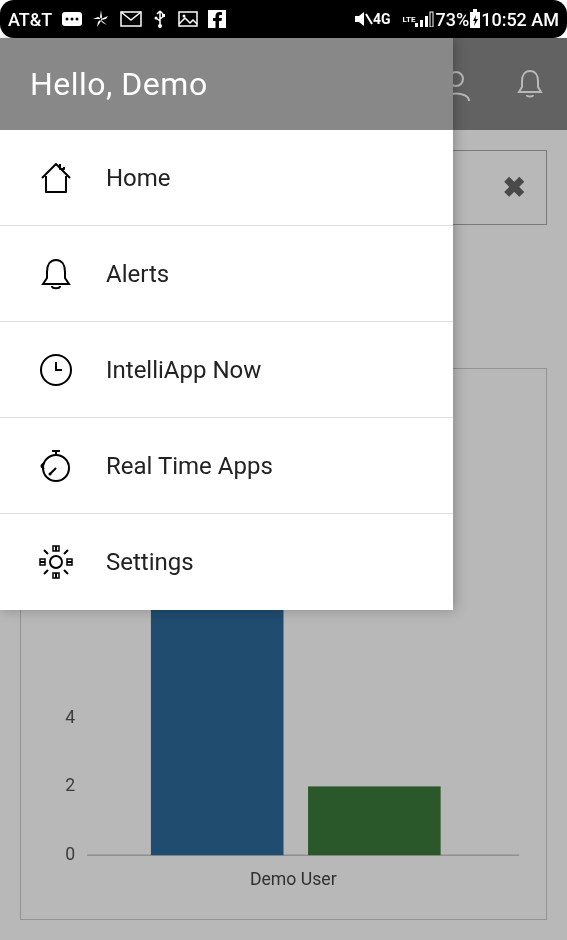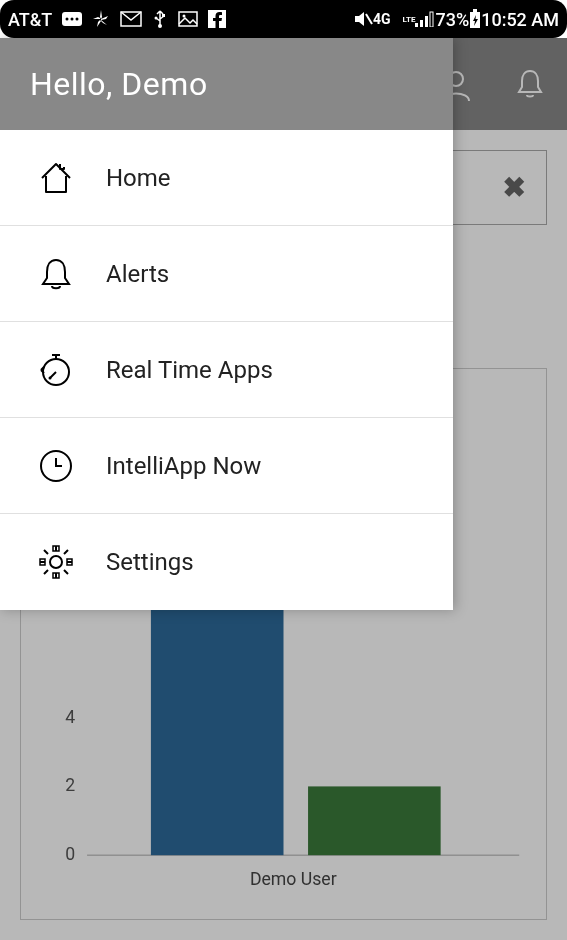--- a/index.html
+++ b/index.html
@@ -176,6 +176,16 @@
     <div class="drawer-item">
       <span class="drawer-icon">
         <svg width="40" height="40" viewBox="0 0 40 40">
+            <circle cx="20" cy="20" r="15" fill="none" stroke="#000" stroke-width="2"></circle>
+            <path d="M20 12 V20 H26" fill="none" stroke="#000" stroke-width="2"></path>
+          </svg>
+      </span>
+      <span class="drawer-label">IntelliApp Now</span>
+    </div>
+
+    <div class="drawer-item">
+      <span class="drawer-icon">
+        <svg width="40" height="40" viewBox="0 0 40 40">
             <circle cx="20" cy="22" r="13" fill="none" stroke="#000" stroke-width="2"></circle>
             <path d="M16 5 H24 M20 5 V9" stroke="#000" stroke-width="2"></path>
             <path d="M20 22 L14 28" stroke="#000" stroke-width="2"></path>
@@ -189,16 +199,6 @@
     <div class="drawer-item">
       <span class="drawer-icon">
         <svg width="40" height="40" viewBox="0 0 40 40">
-            <circle cx="20" cy="20" r="15" fill="none" stroke="#000" stroke-width="2"></circle>
-            <path d="M20 12 V20 H26" fill="none" stroke="#000" stroke-width="2"></path>
-          </svg>
-      </span>
-      <span class="drawer-label">IntelliApp Now</span>
-    </div>
-
-    <div class="drawer-item">
-      <span class="drawer-icon">
-        <svg width="40" height="40" viewBox="0 0 40 40">
             <circle cx="20" cy="20" r="6" fill="none" stroke="#000" stroke-width="2"></circle>
             <path d="M20 4 V9 M20 31 V36 M4 20 H9 M31 20 H36 M8 8 L12 12 M28 28 L32 32 M32 8 L28 12 M12 28 L8 32" stroke="#000" stroke-width="2"></path>
             <path d="M17 4 H23 V9 H17 Z M17 31 H23 V36 H17 Z M4 17 V23 H9 V17 Z M31 17 V23 H36 V17 Z" fill="none" stroke="#000" stroke-width="1.5"></path>

